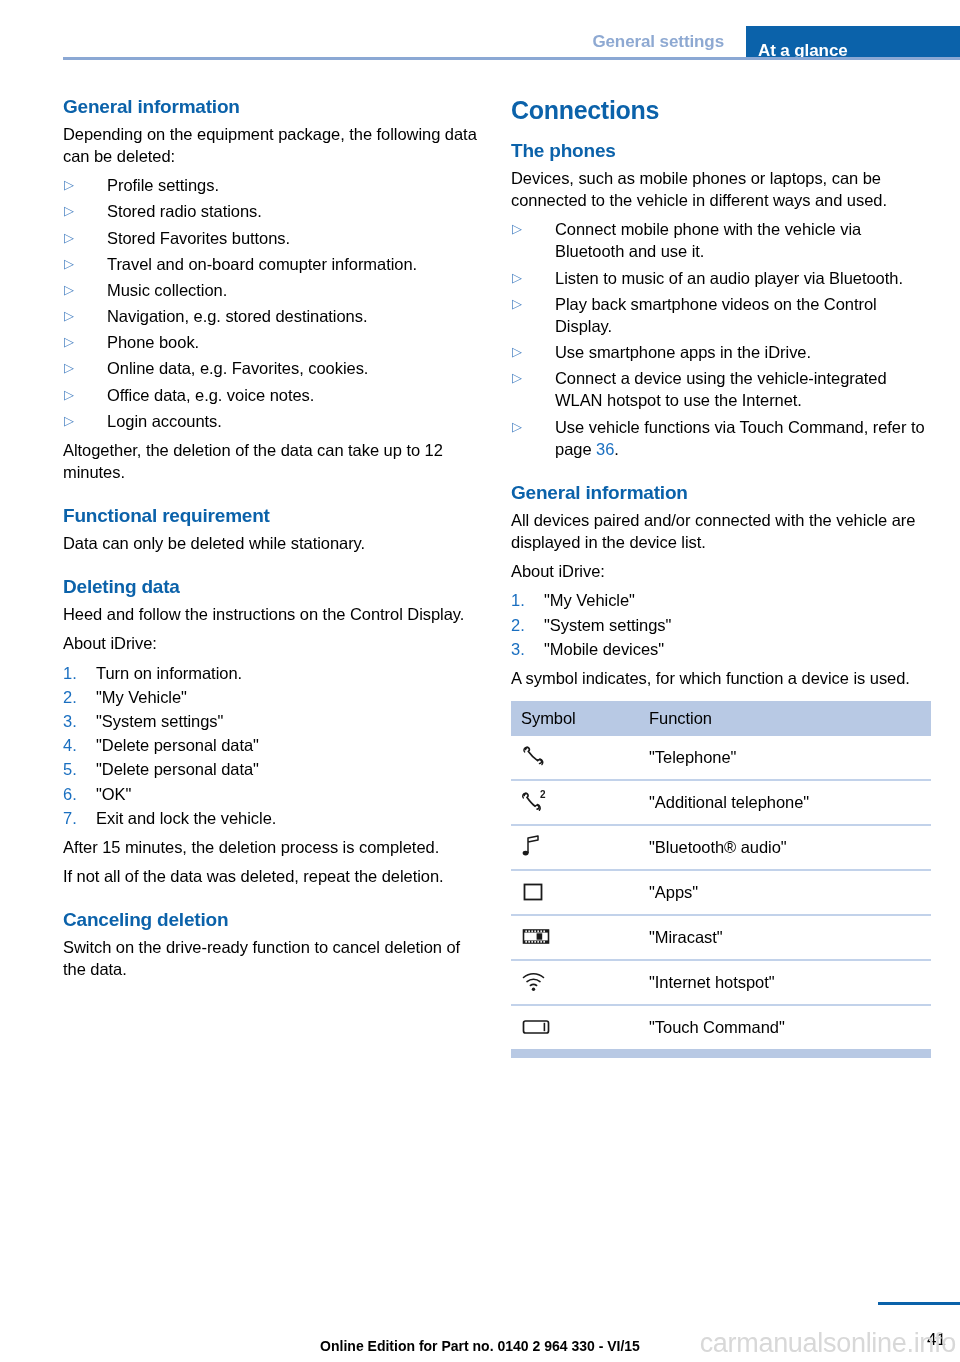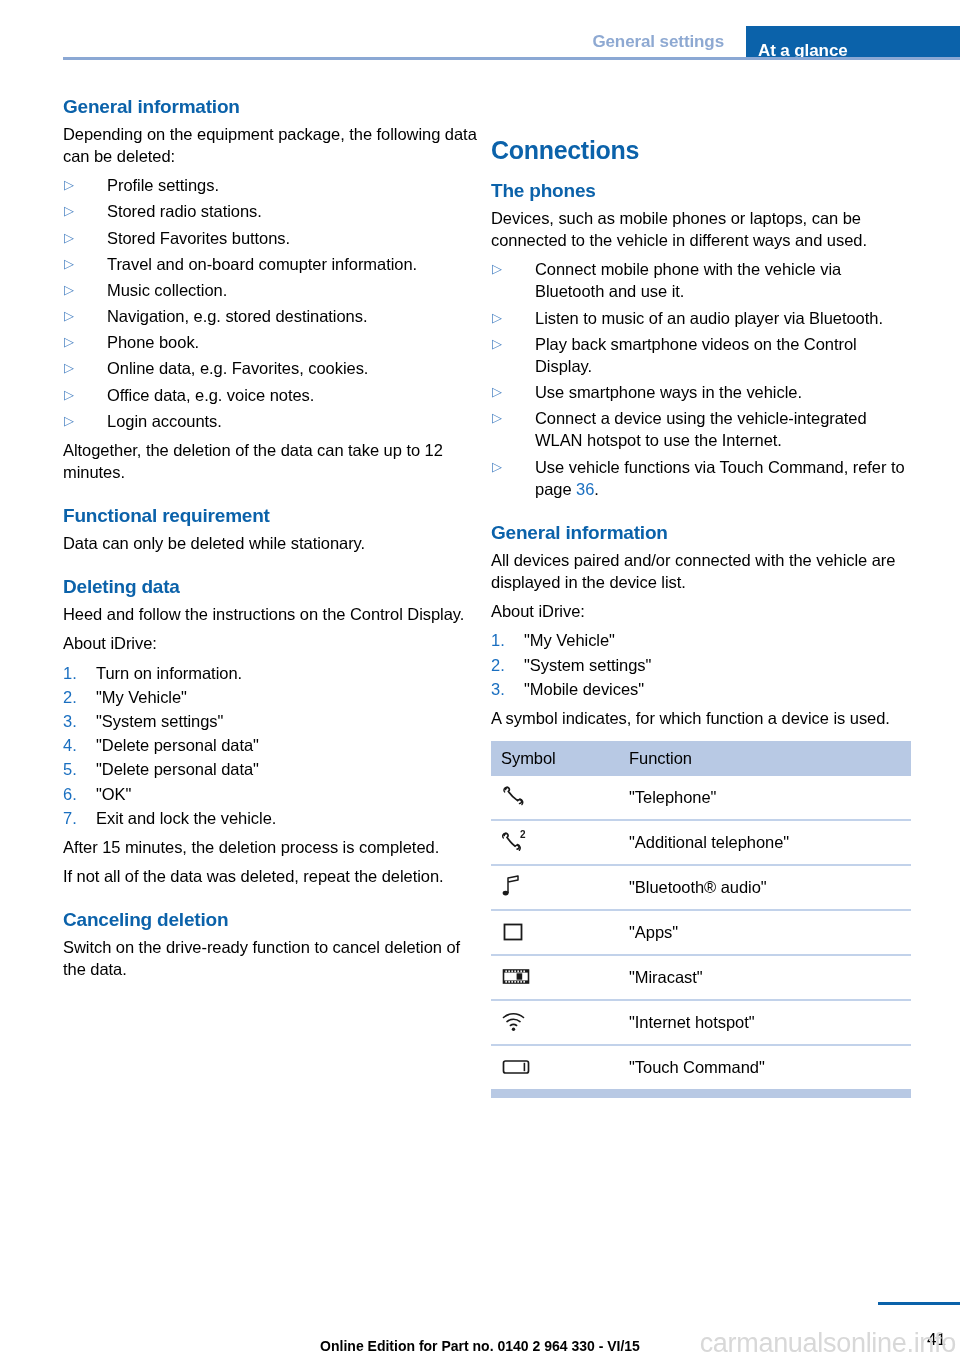--- a/index.html
+++ b/index.html
@@ -76,7 +76,7 @@
     width: 420px;
   }
   .col-left  { left: 63px; }
-  .col-right { left: 491px; margin-top: 40px; }
+  .col-right { left: 511px; }
 
   h1.chapter {
     color: #0b62aa;

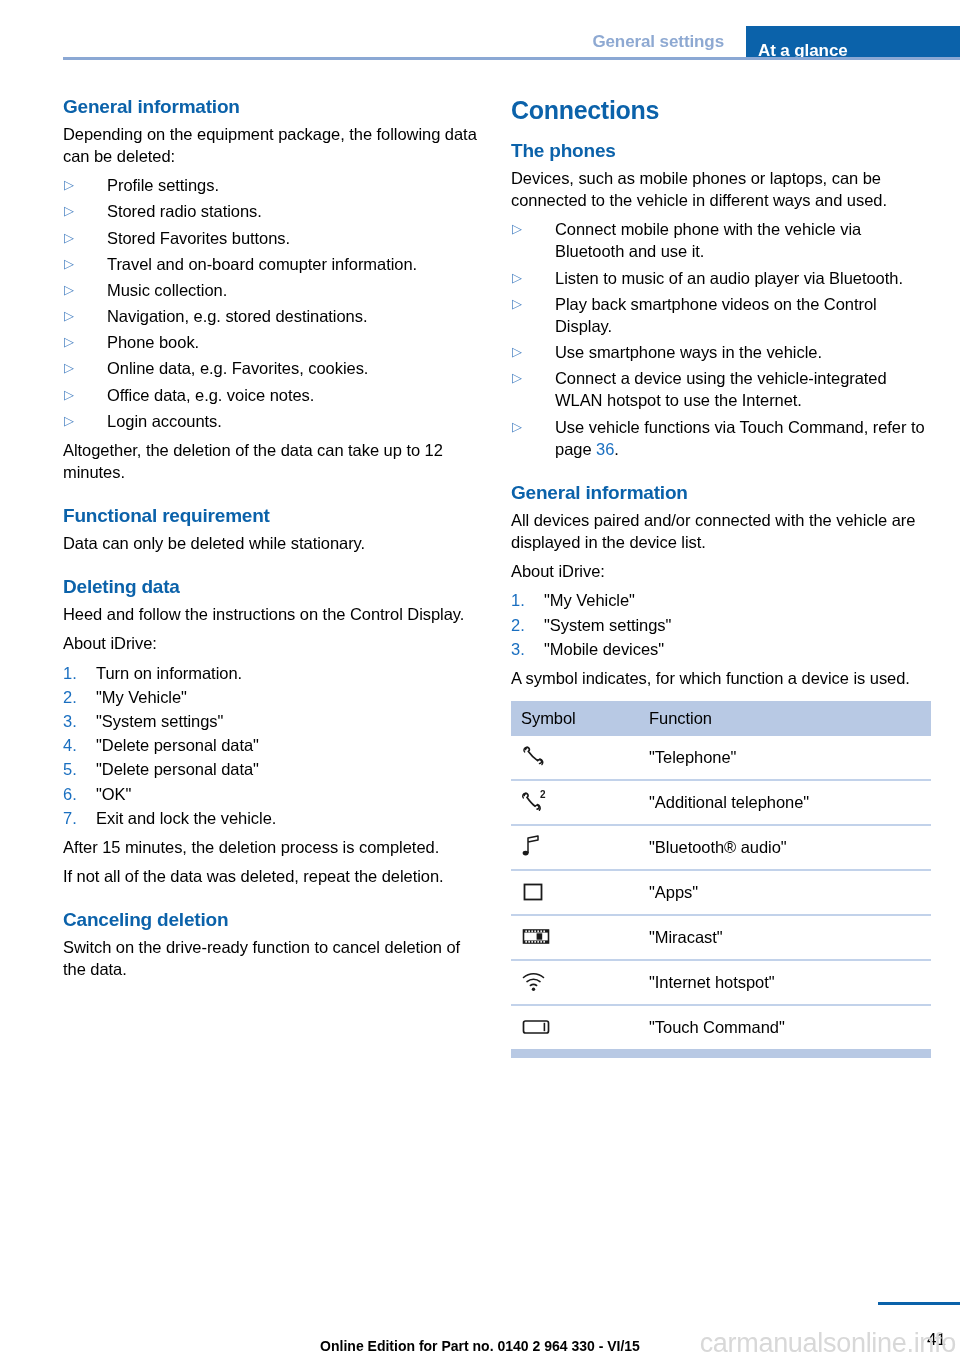--- a/index.html
+++ b/index.html
@@ -293,7 +293,7 @@
       <li><span class="bullet">▷</span><span>Connect mobile phone with the vehicle via Bluetooth and use it.</span></li>
       <li><span class="bullet">▷</span><span>Listen to music of an audio player via Bluetooth.</span></li>
       <li><span class="bullet">▷</span><span>Play back smartphone videos on the Control Display.</span></li>
-      <li><span class="bullet">▷</span><span>Use smartphone ways in the vehicle.</span></li>
+      <li><span class="bullet">▷</span><span>Use smartphone apps in the iDrive.</span></li>
       <li><span class="bullet">▷</span><span>Connect a device using the vehicle-integrated WLAN hotspot to use the Internet.</span></li>
       <li><span class="bullet">▷</span><span>Use vehicle functions via Touch Command, refer to page </span><span class="pagelink">36</span><span>.</span></li>
     </ul>

